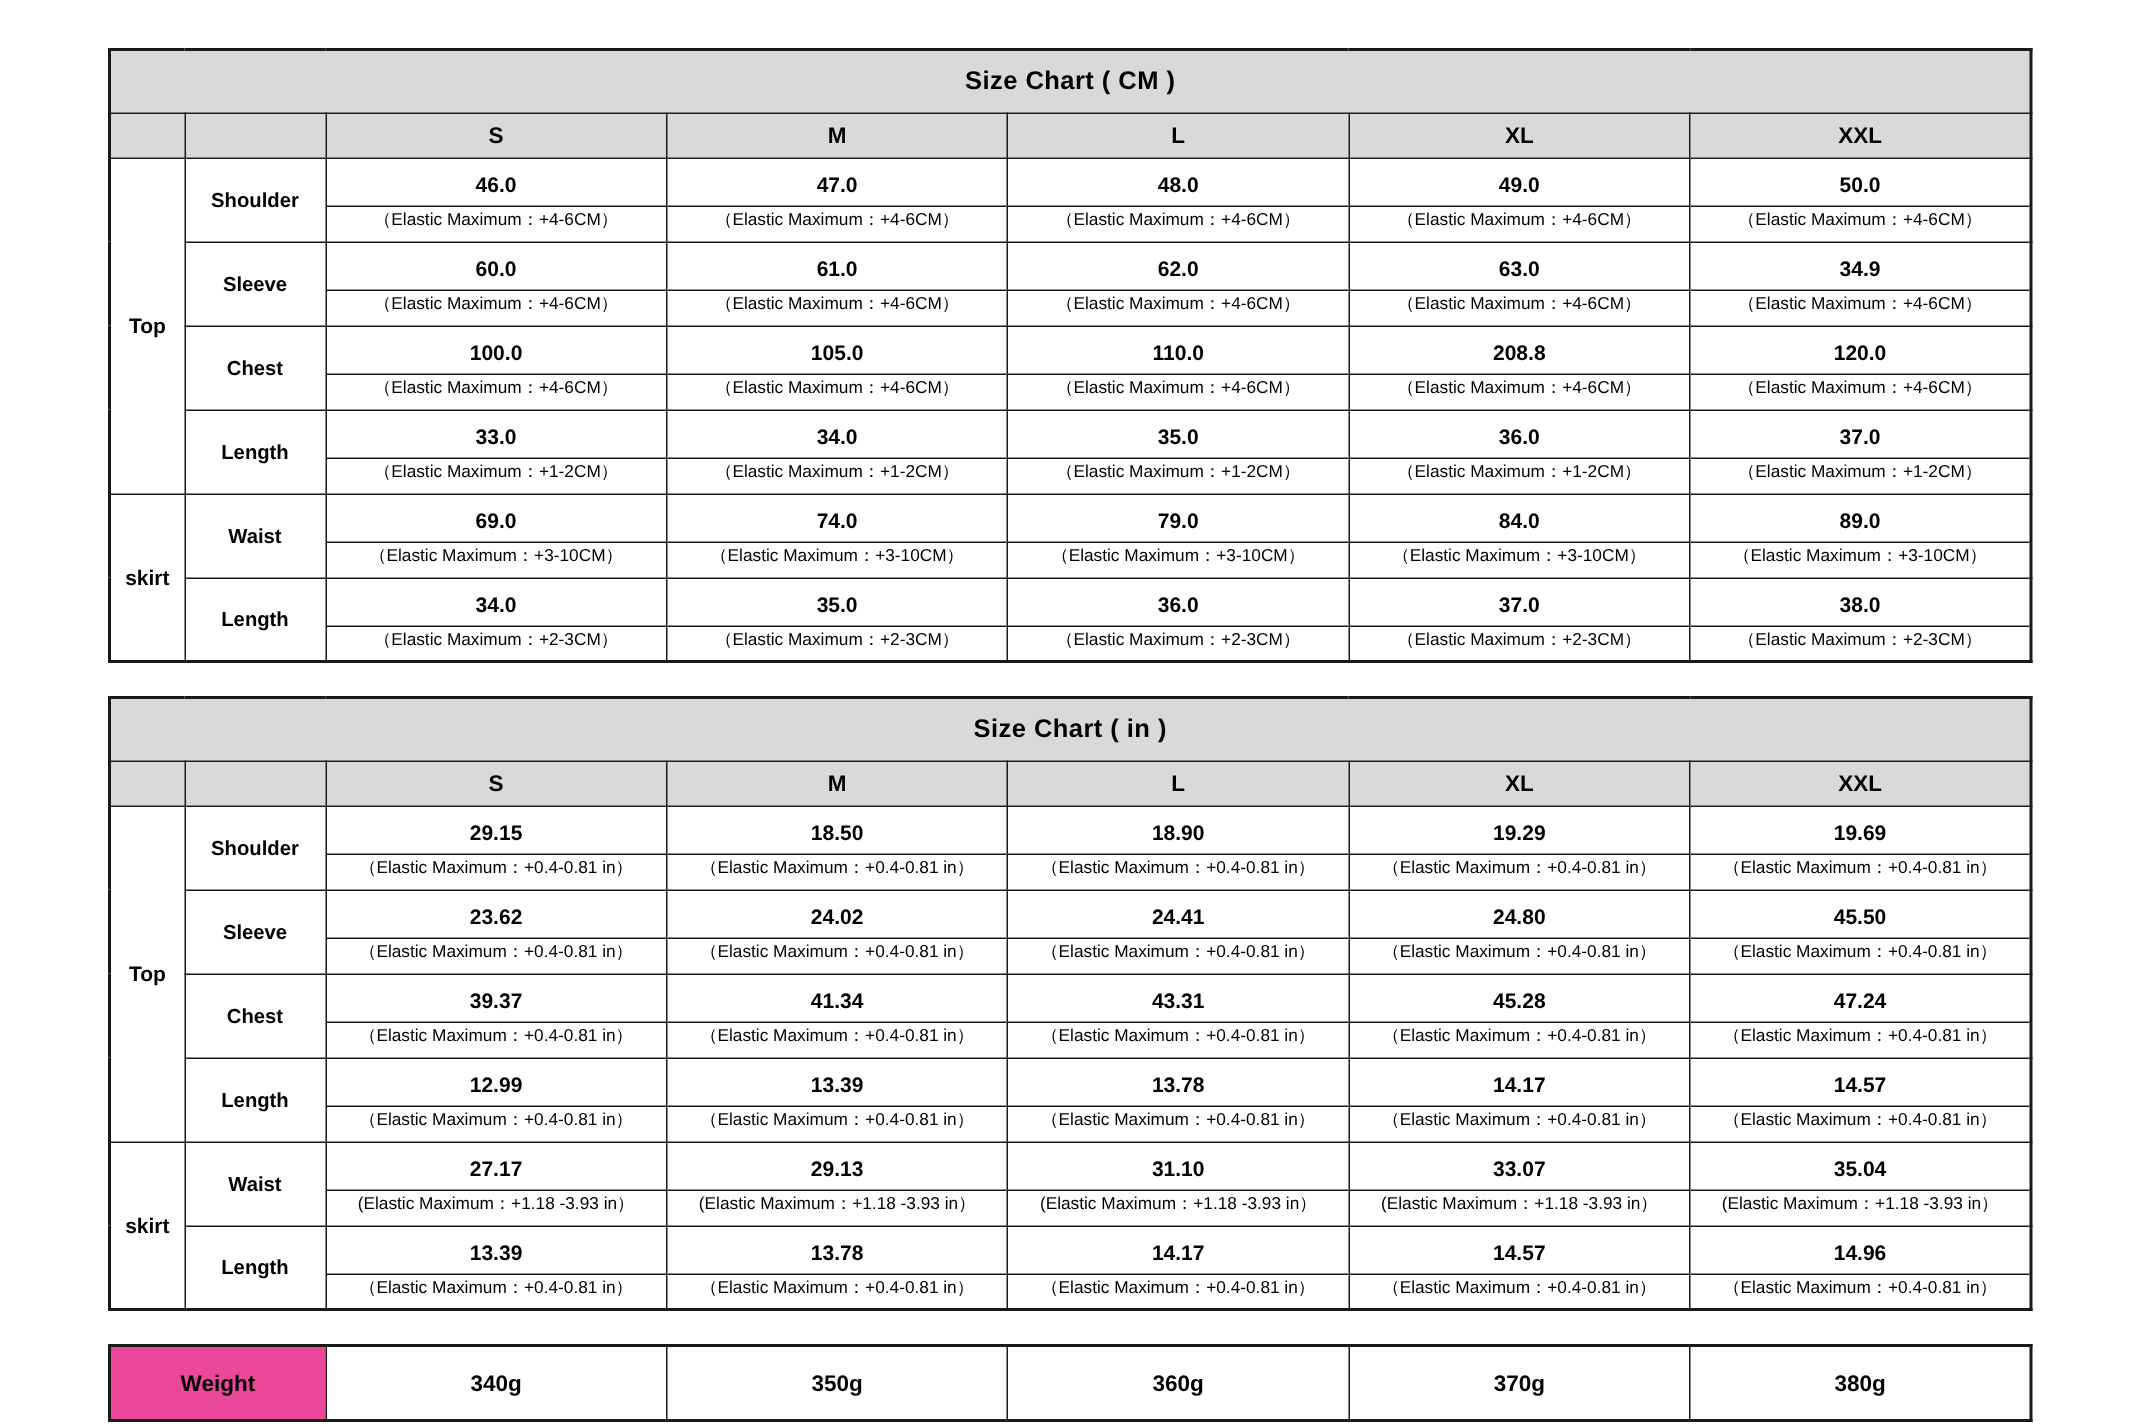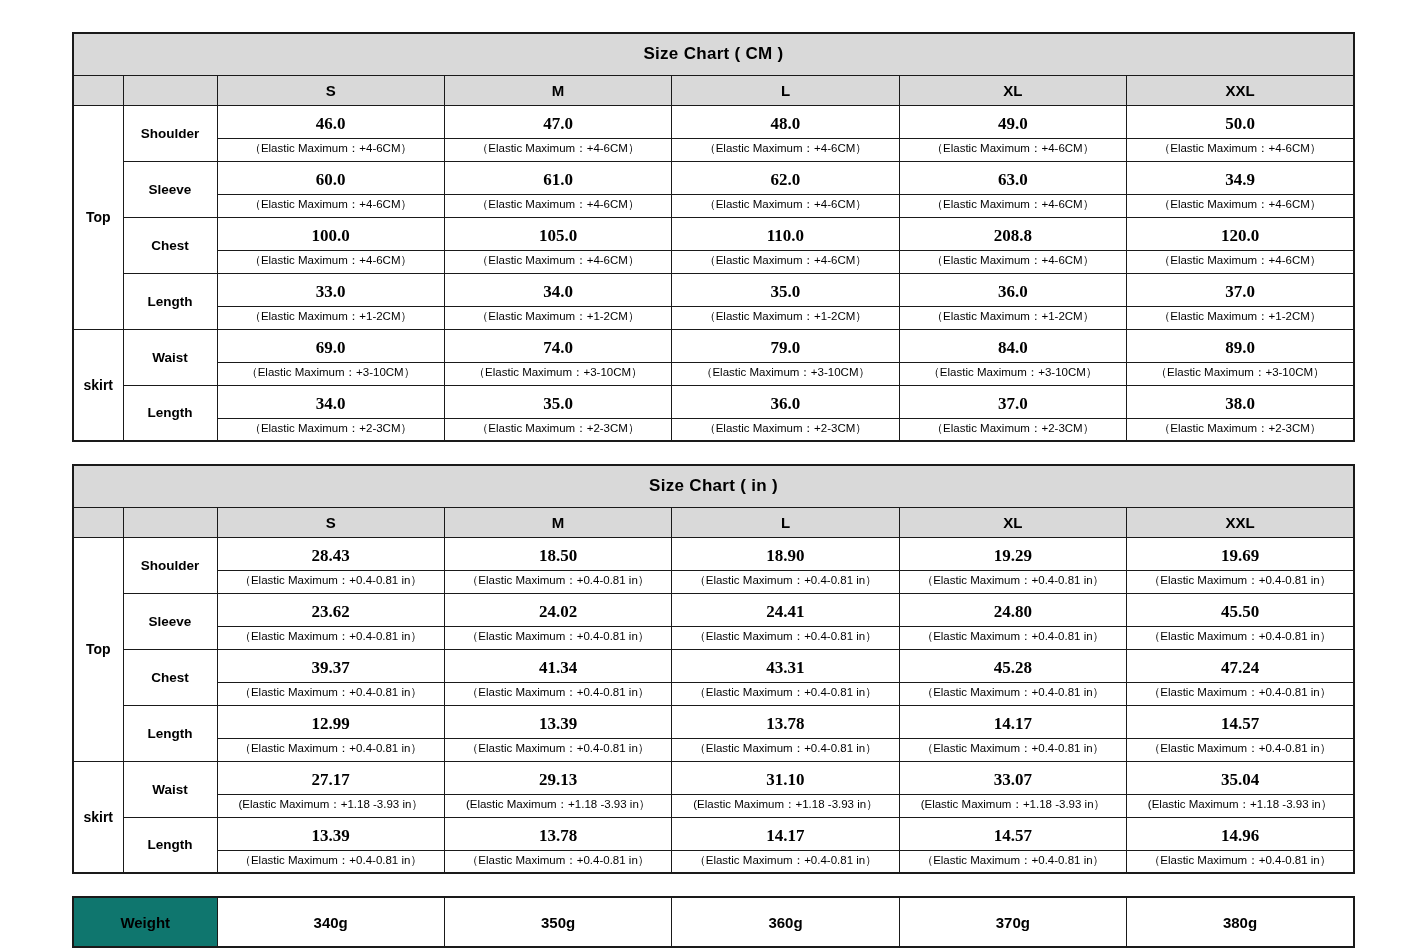--- a/index.html
+++ b/index.html
@@ -61,11 +61,10 @@
     height: 56px;
   }
   .val-num {
-    font-size: 17px;
+    font-size: 14px;
     font-weight: bold;
     padding: 8px 0 5px 0;
     line-height: 1.1;
-    font-family: Liberation Serif, serif;
   }
   .val-note {
     font-size: 11.5px;

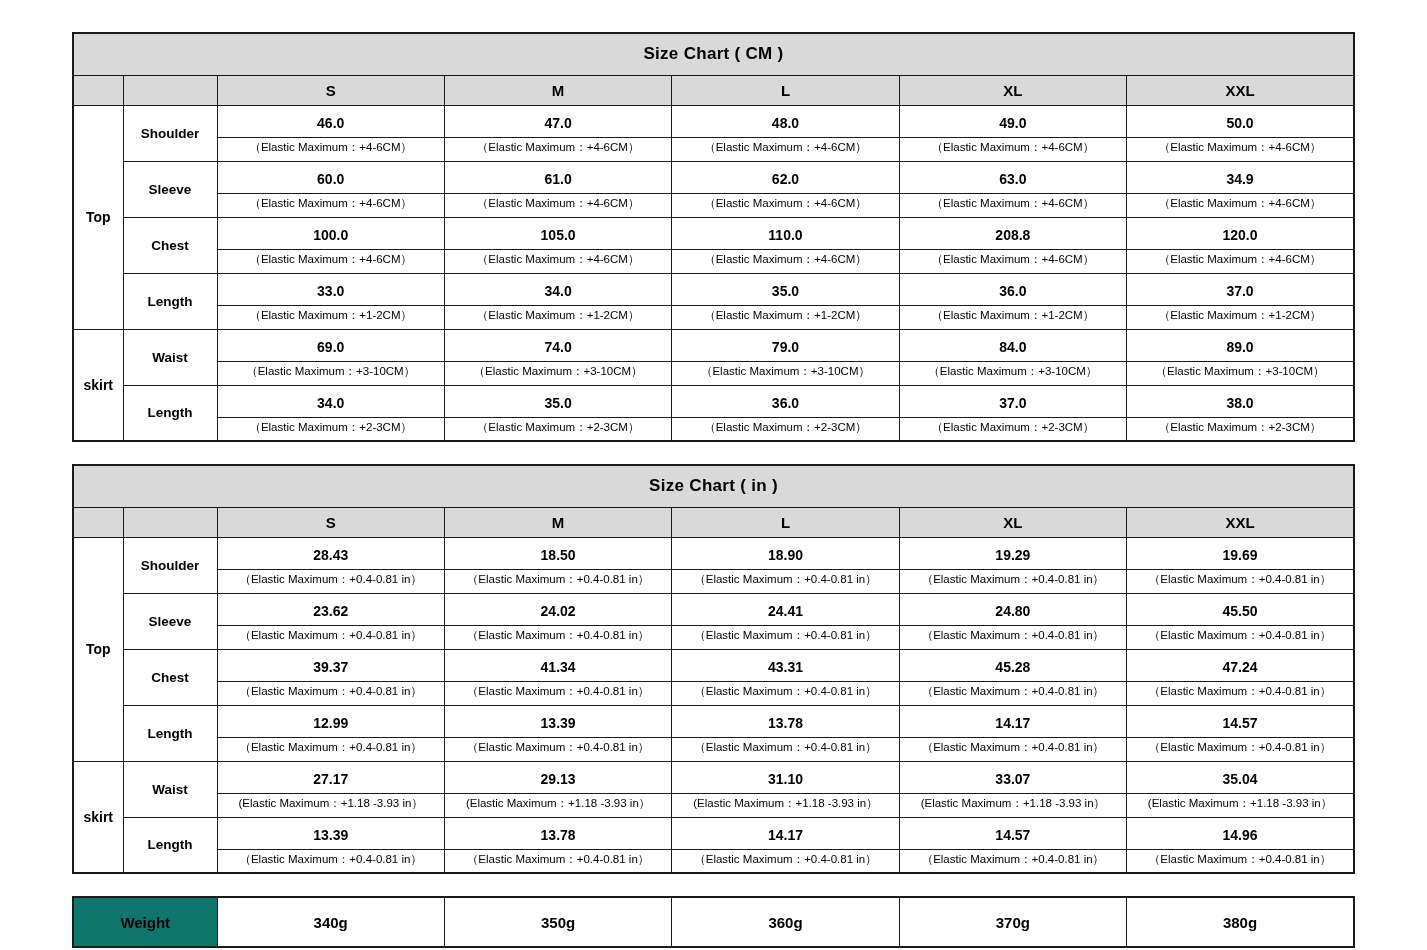--- a/index.html
+++ b/index.html
@@ -304,7 +304,7 @@
         <td class="group-cell" rowspan="4">Top</td>
         <td class="metric-cell">Shoulder</td>
         <td class="val-cell">
-          <div class="val-num">28.43</div>
+          <div class="val-num">29.15</div>
           <div class="val-note">（Elastic Maximum：+0.4-0.81 in）</div>
         </td>
         <td class="val-cell">

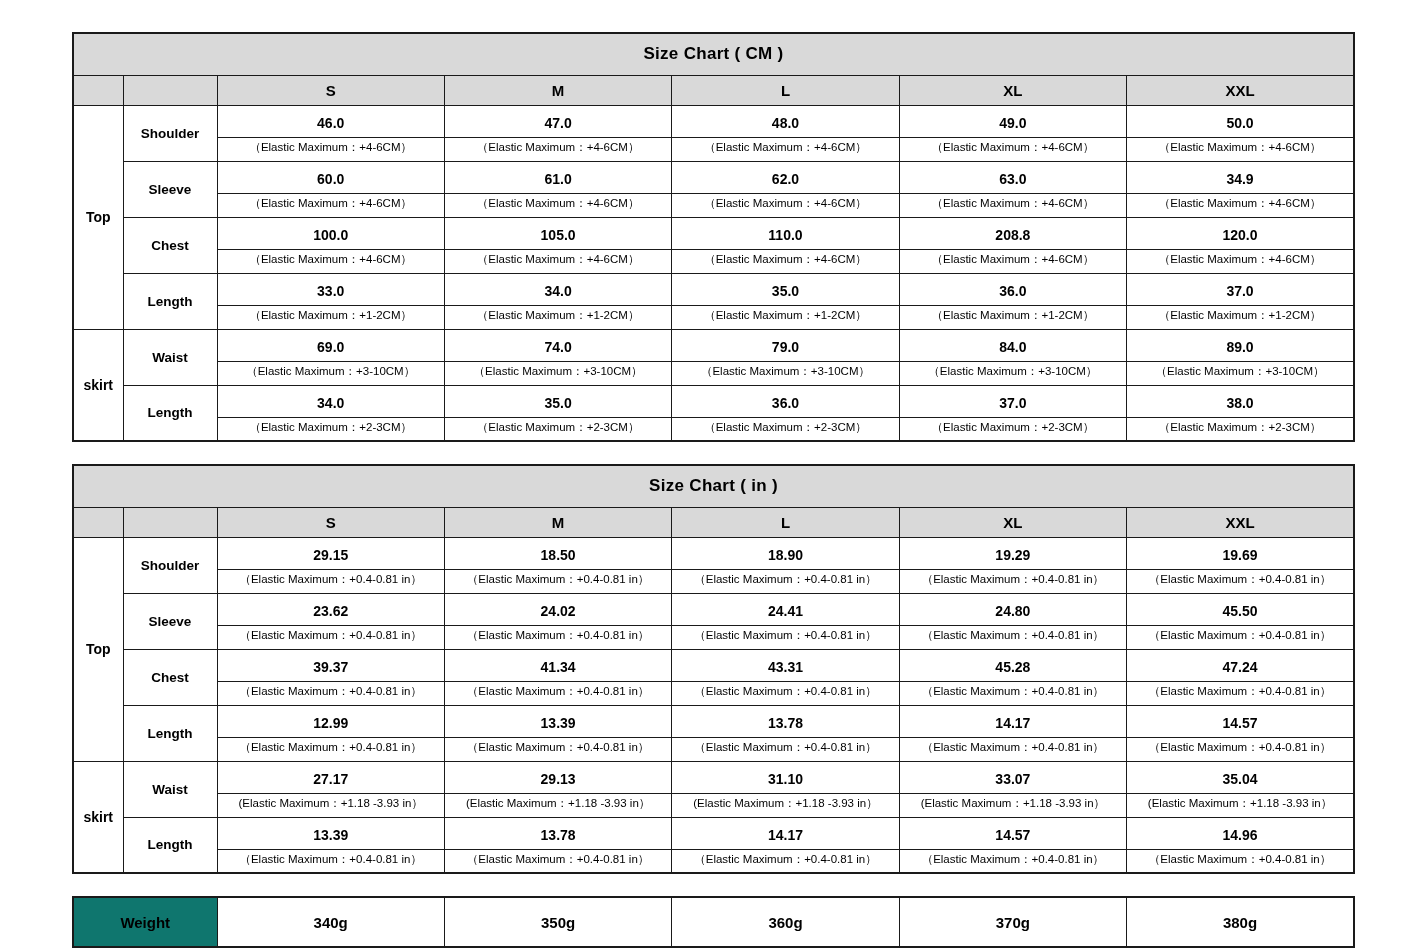--- a/index.html
+++ b/index.html
@@ -88,7 +88,7 @@
     height: 50px;
   }
   .weight-label {
-    background: #0f766e;
+    background: #ec4899;
     font-size: 15px;
     font-weight: bold;
     width: 144px;

